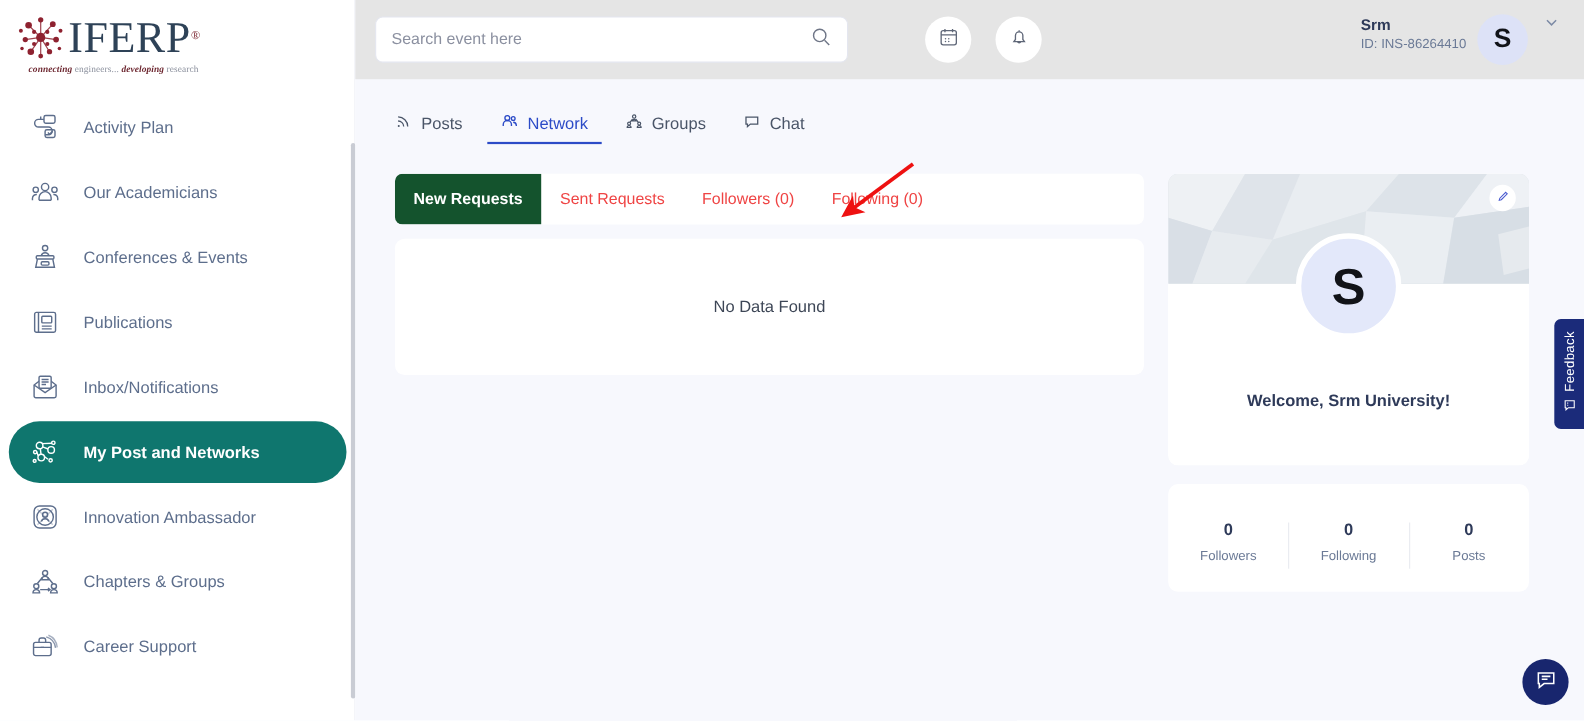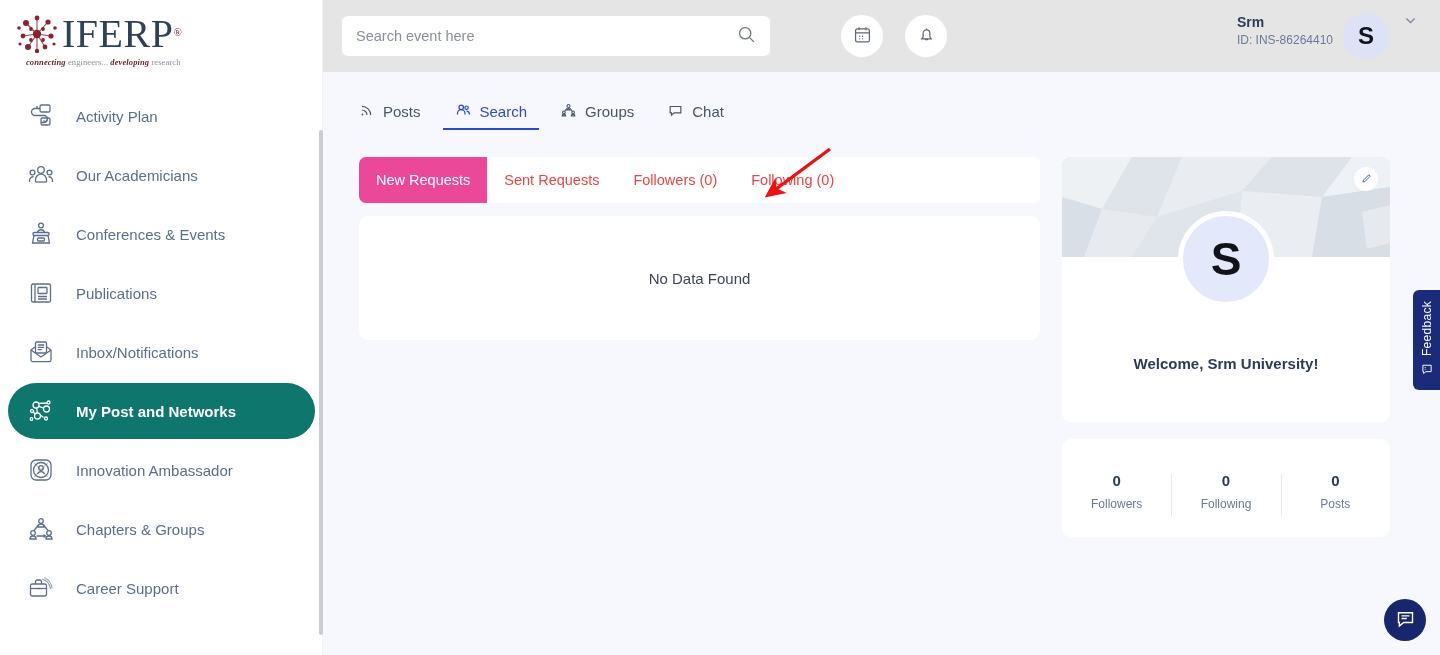--- a/index.html
+++ b/index.html
@@ -431,7 +431,7 @@
             <path d="M13 10.3 a3.4 3.4 0 0 1 3.2 3.3 V14"></path>
           </svg>
         </span>
-        <span>Search</span>
+        <span>Network</span>
       </div>
 
       <div class="tab">

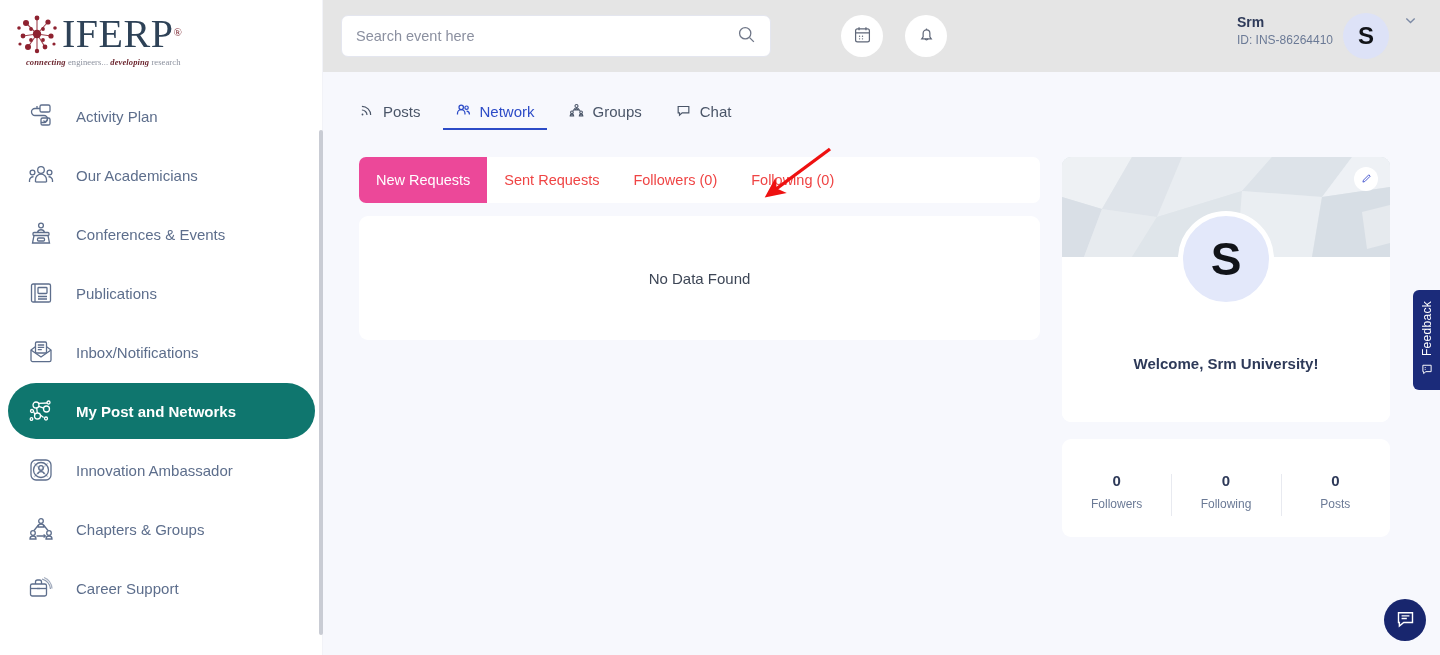--- a/index.html
+++ b/index.html
@@ -116,7 +116,7 @@
     display: flex; align-items: center; padding: 0 17px; font-size: 14.5px;
     color: #ef4444; cursor: pointer;
   }
-  .subtab.active { background: #ec4899; color: #ffffff; font-weight: 400; }
+  .subtab.active { background: #14532d; color: #ffffff; font-weight: 700; }
 
   .data-card {
     background: #ffffff; border-radius: 9px; margin-top: 13px;

